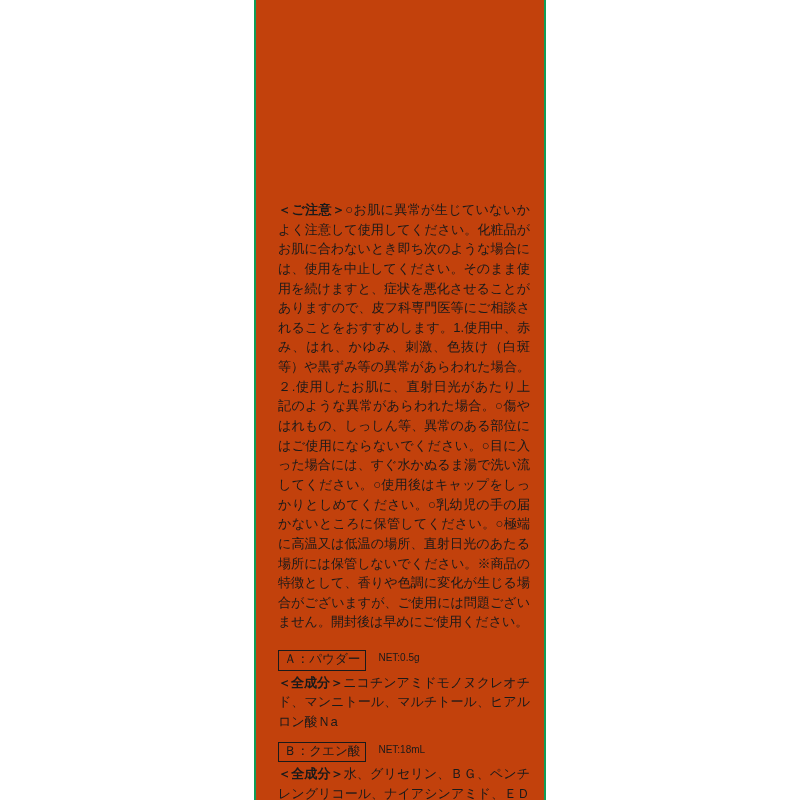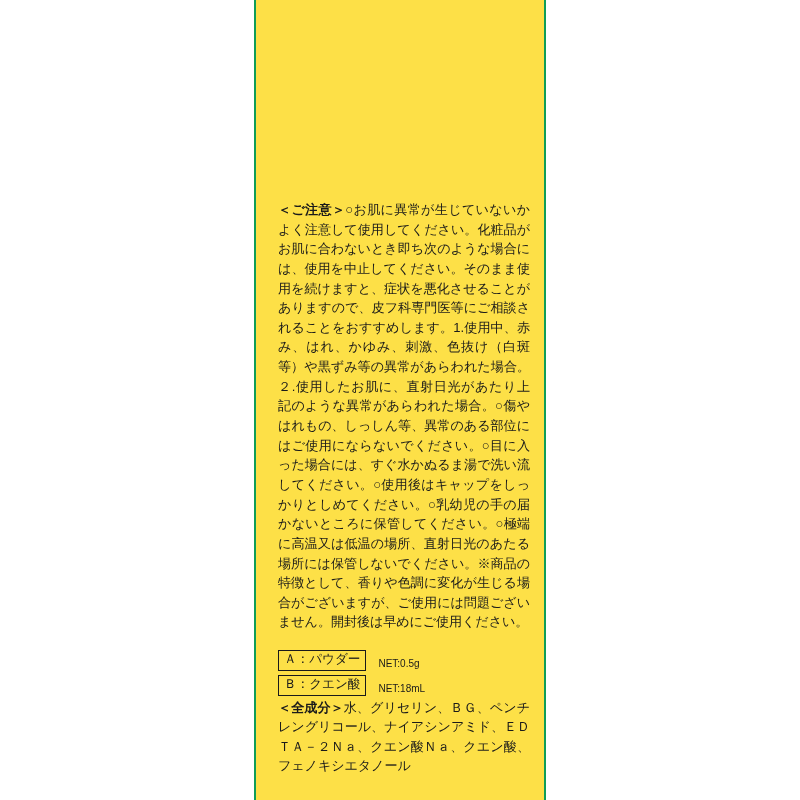--- a/index.html
+++ b/index.html
@@ -26,7 +26,7 @@
     border-left: 2px solid #0f9d58;
     border-right: 2px solid #0f9d58;
     box-sizing: border-box;
-    background: #fde047;
+    background: #c2410c;
   }
 
   .panel-inner {

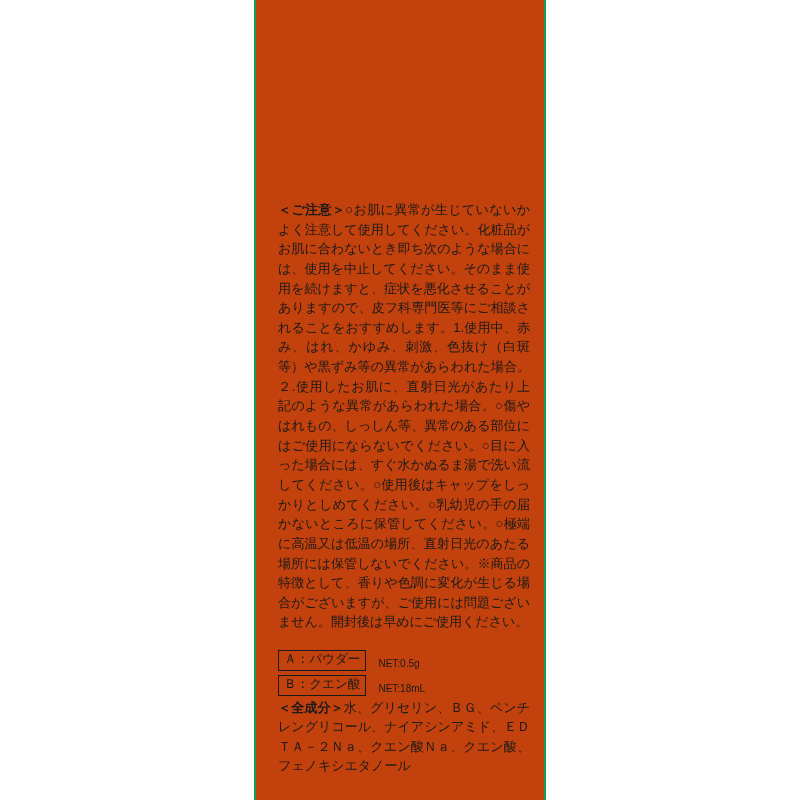--- a/index.html
+++ b/index.html
@@ -56,7 +56,7 @@
 
   .spec-row {
     display: flex;
-    align-items: flex-end;
+    align-items: flex-start;
     font-size: 13.1px;
     line-height: 1.5;
     margin-bottom: 2px;

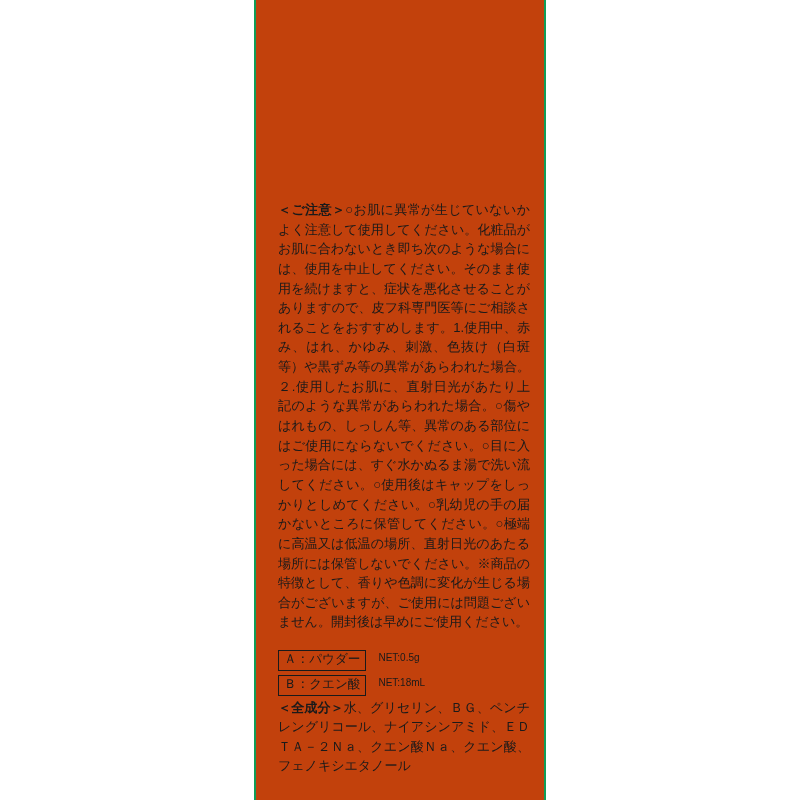--- a/index.html
+++ b/index.html
@@ -101,6 +101,7 @@
         <span class="boxed">Ａ：パウダー</span>
         <span class="net">NET:0.5g</span>
       </div>
+      <p class="ingredients"><span class="bold-label">＜全成分＞</span><span>ニコチンアミドモノヌクレオチド、マンニトール、マルチトール、ヒアルロン酸Ｎa</span></p>
     </div>
 
     <div class="spec-block" style="margin-top:4px">

